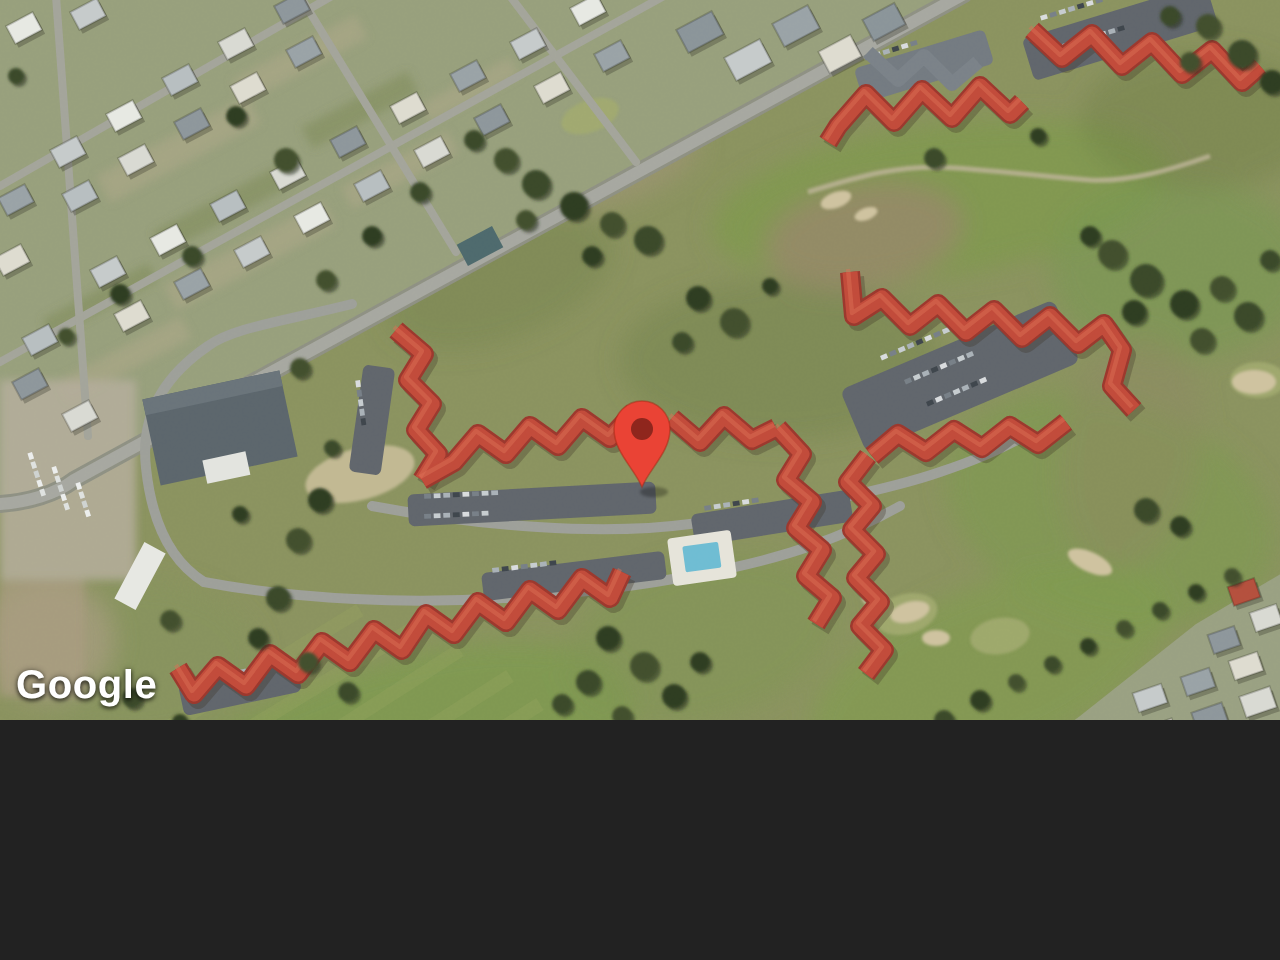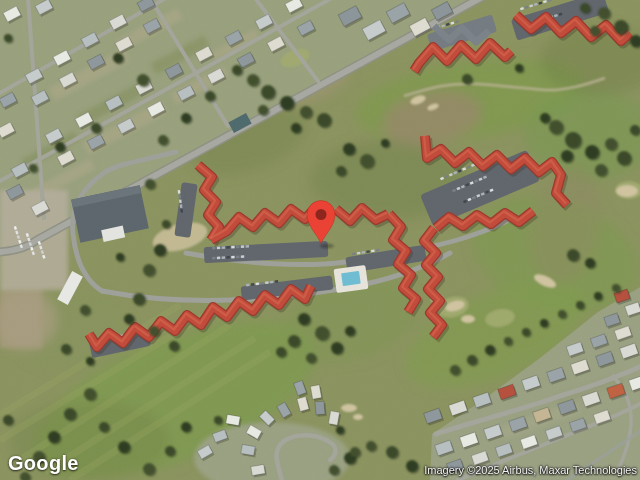--- a/index.html
+++ b/index.html
@@ -3,7 +3,7 @@
 <meta charset="utf-8">
 <style>
   html,body{margin:0;padding:0;background:#222;}
-  .stage{position:relative;width:640px;height:480px;overflow:hidden;font-family:"Liberation Sans",sans-serif;}
+  .stage{position:relative;width:640px;height:360px;overflow:hidden;font-family:"Liberation Sans",sans-serif;}
   .stage svg{position:absolute;left:0;top:0;display:block;}
   .google-logo{
     position:absolute;left:8px;bottom:5px;color:#fff;font-size:20px;font-weight:bold;

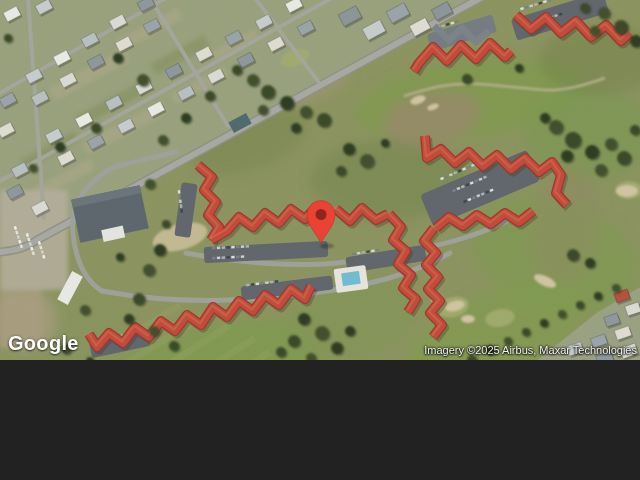--- a/index.html
+++ b/index.html
@@ -712,7 +712,6 @@
 </svg>
 
 <div class="google-logo">Google</div>
-<div class="imagery-attr">Imagery ©2025 Airbus, Maxar Technologies</div>
 </div>
 
 </body></html>

